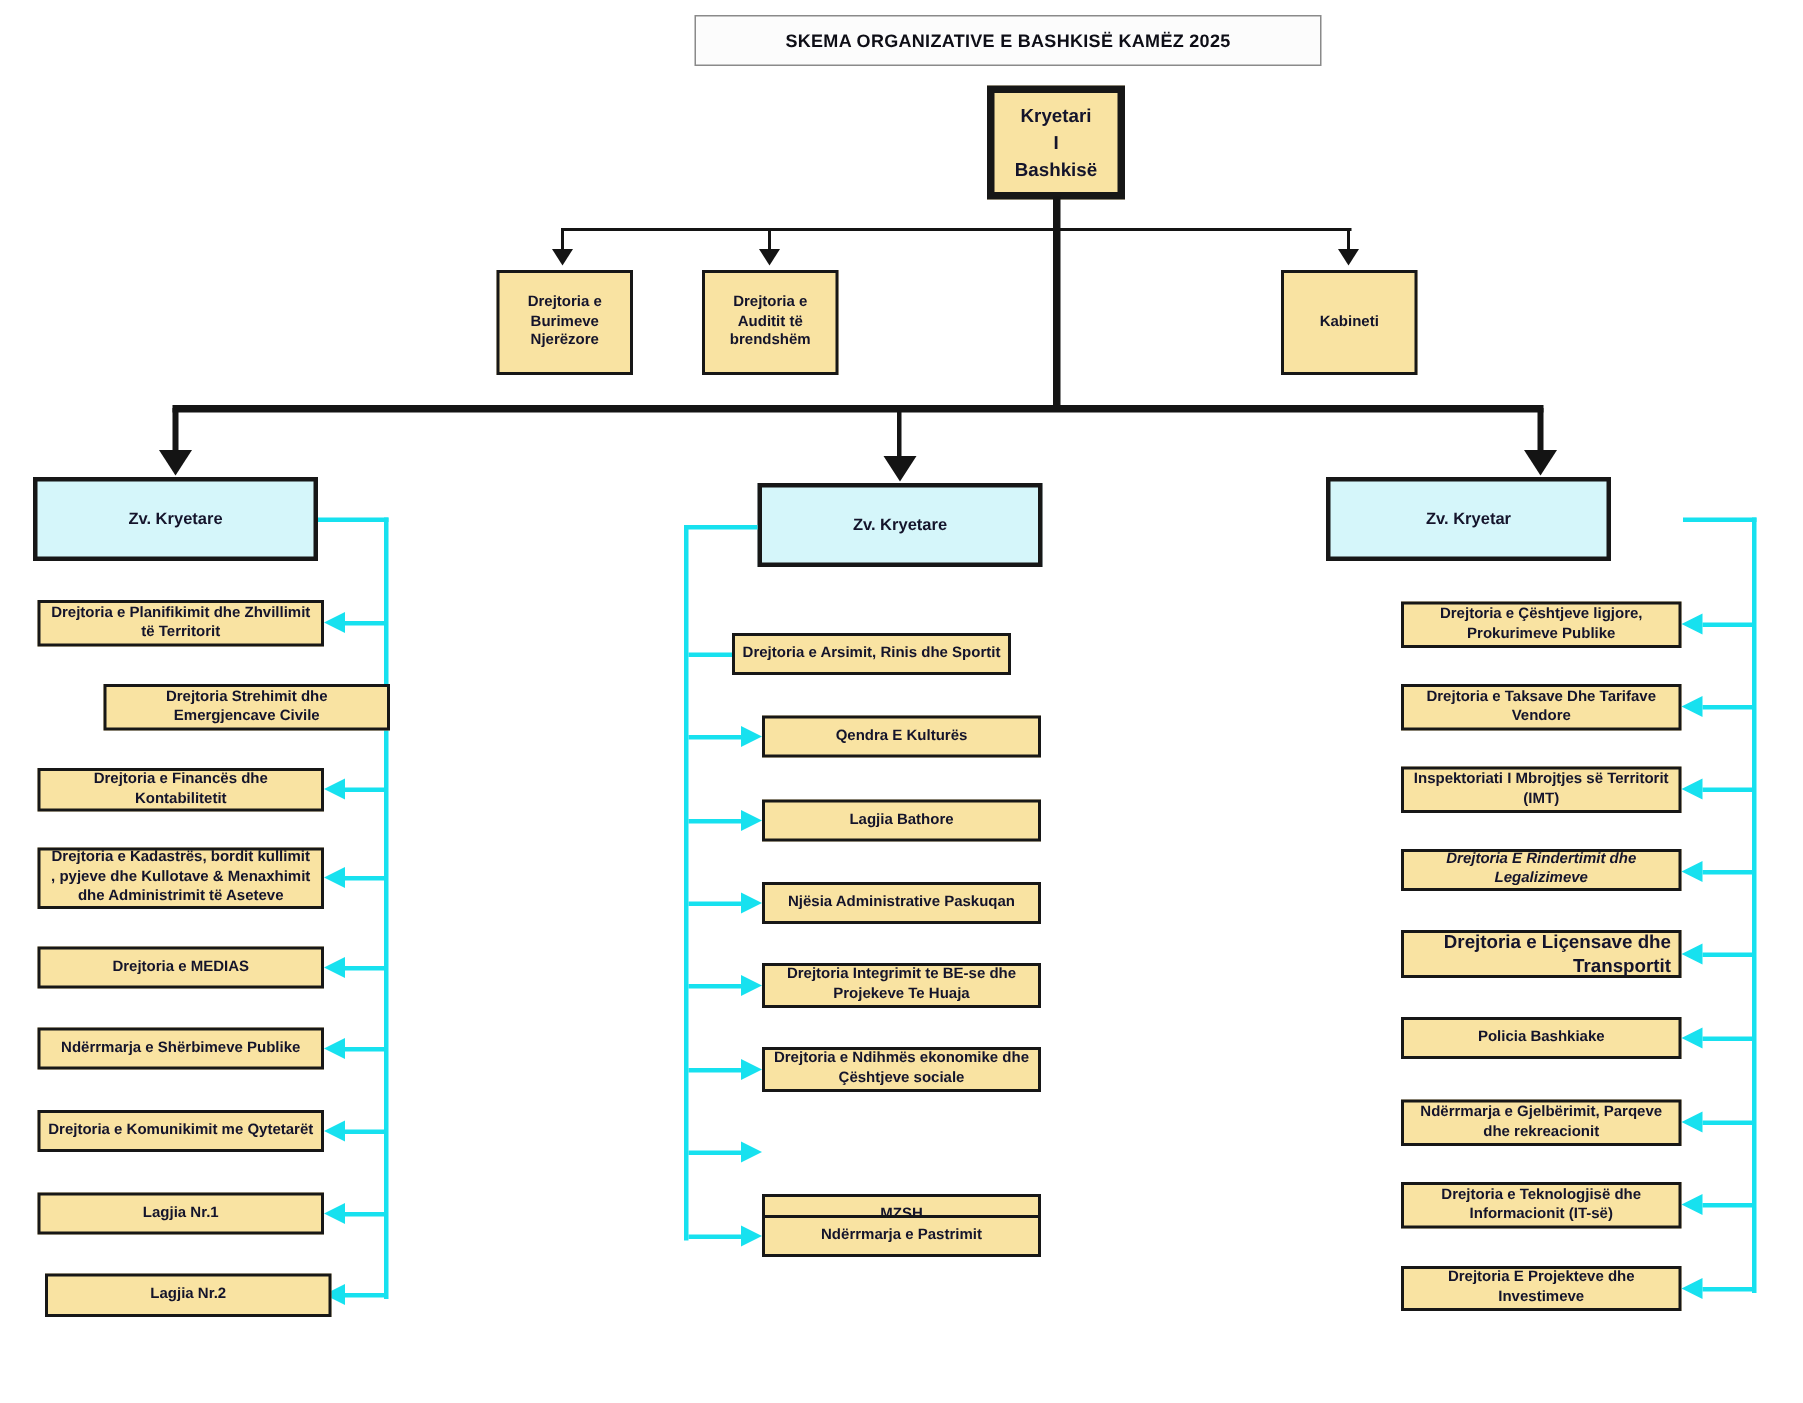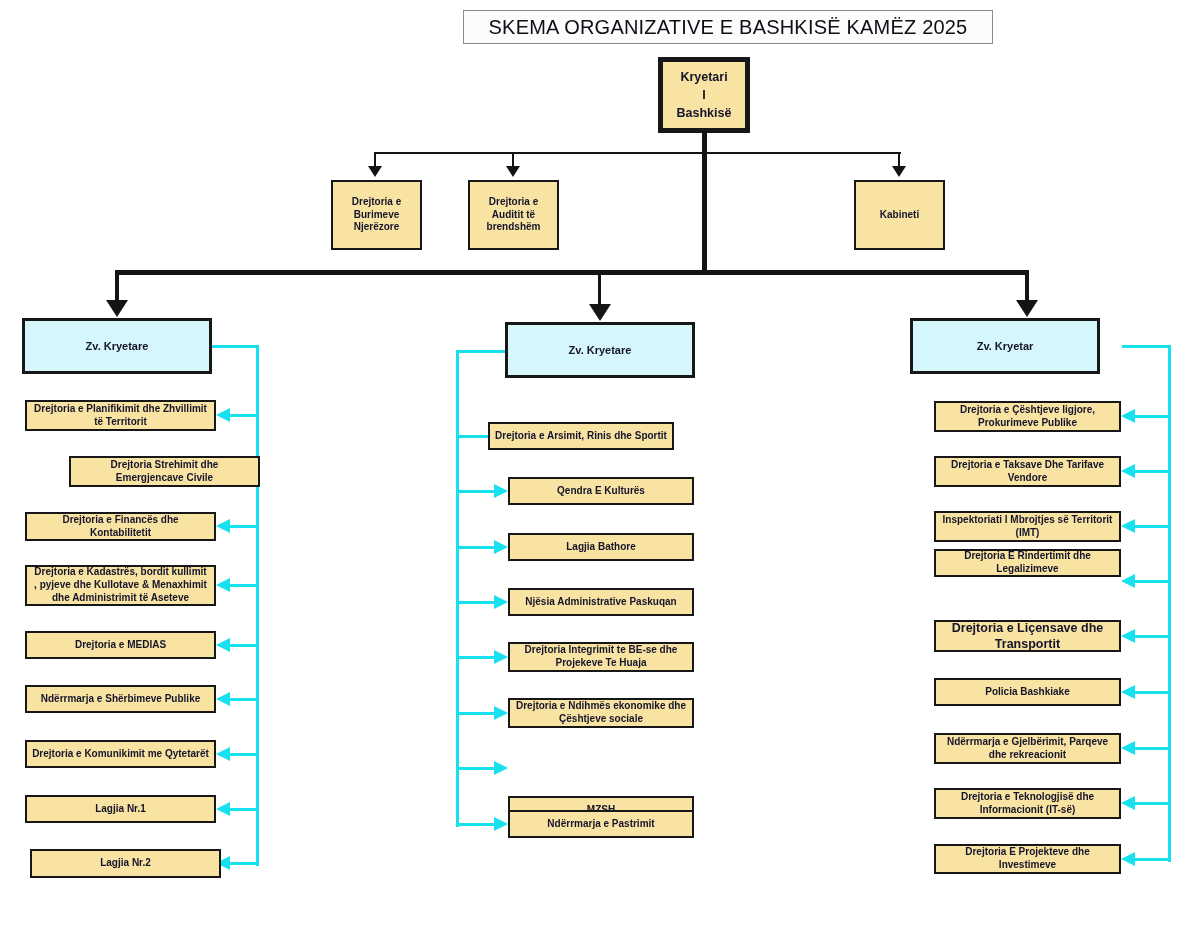--- a/index.html
+++ b/index.html
@@ -8,10 +8,10 @@
     font-family:"Liberation Sans", sans-serif; overflow:hidden;
   }
   .titlebox {
-    position:absolute; left:463px; top:10px; width:530px; height:34px;
+    position:absolute; left:463px; top:10px; width:418px; height:34px;
     background:#fcfcfc; border:1.5px solid #8a8a8a; box-sizing:border-box;
     display:flex; align-items:center; justify-content:center;
-    font-size:20px; font-weight:normal; color:#0e0e16; letter-spacing:.2px;
+    font-size:12px; font-weight:bold; color:#0e0e16; letter-spacing:.2px;
   }
   .node {
     position:absolute; background:#F9E3A2; border:2px solid #171717;

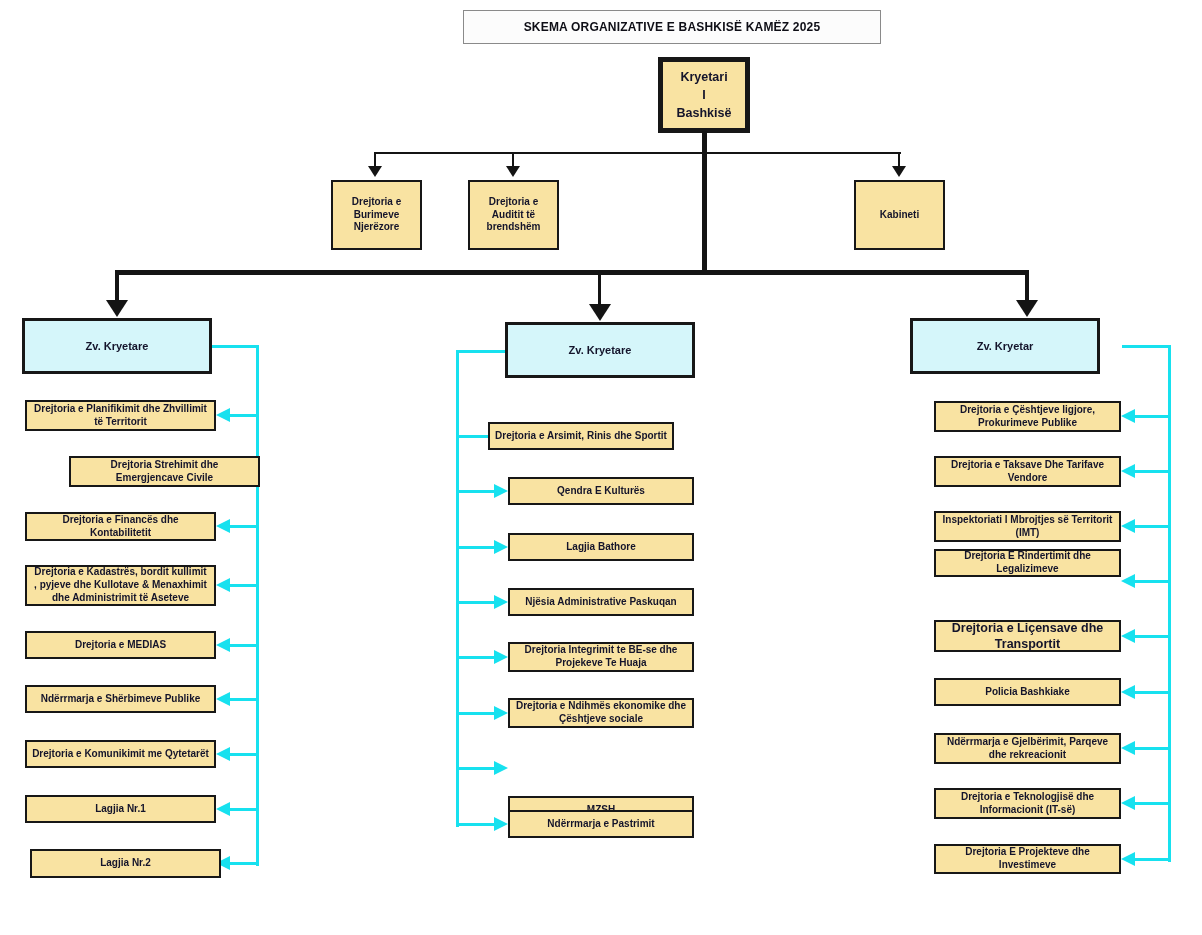--- a/index.html
+++ b/index.html
@@ -76,7 +76,7 @@
 
   <div class="node deputy" style="left:22px;top:318px;">Zv. Kryetare</div>
   <div class="node deputy" style="left:505px;top:322px;">Zv. Kryetare</div>
-  <div class="node deputy" style="left:884px;top:318px;margin-left:26px;">Zv. Kryetar</div>
+  <div class="node deputy" style="left:884px;top:318px;">Zv. Kryetar</div>
 
   <div class="hline cy" style="left:212px;top:345px;width:47px;height:3px;"></div>
   <div class="vline cy" style="left:256px;top:345px;width:3px;height:521px;"></div>

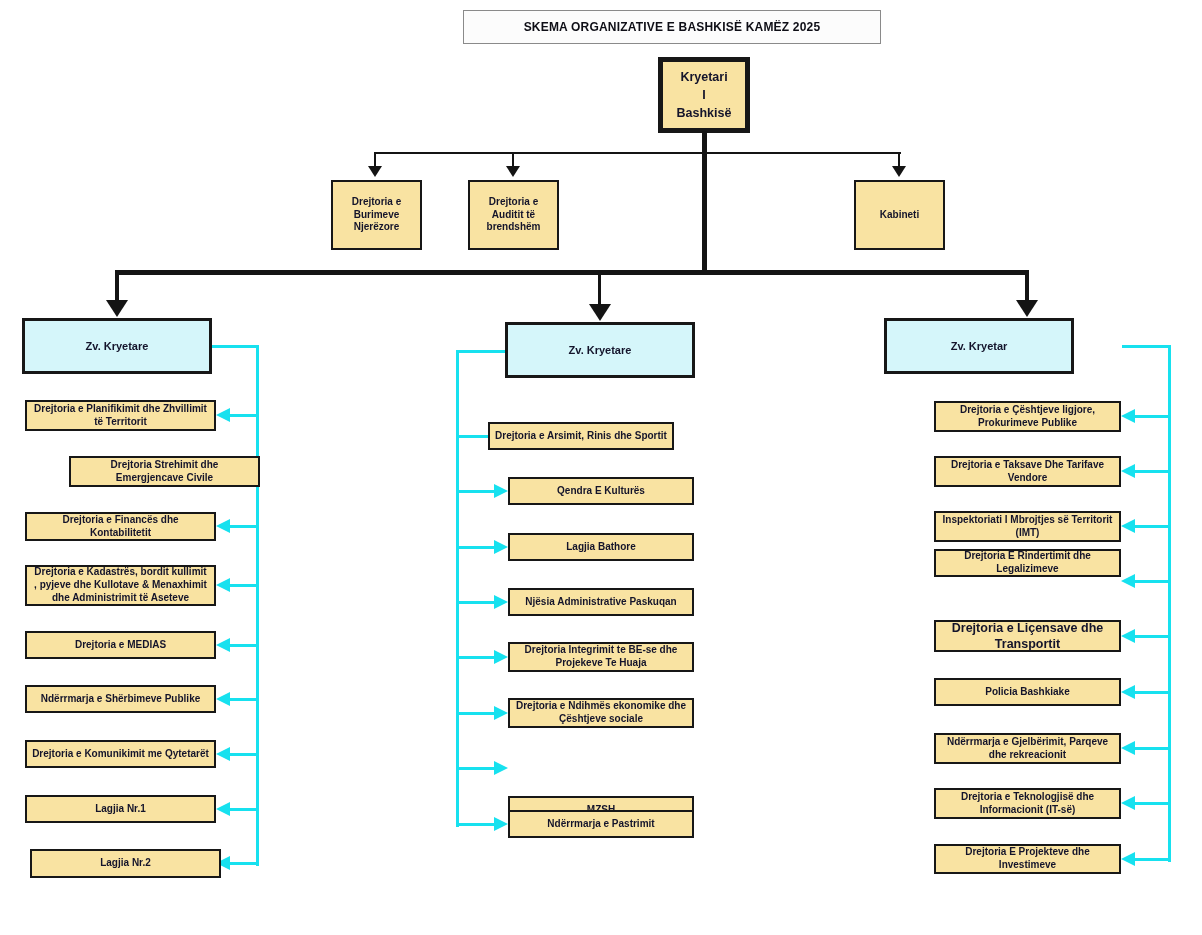--- a/index.html
+++ b/index.html
@@ -164,7 +164,7 @@
   <div class="node" style="left:934px;top:401px;width:187px;height:31px;">Drejtoria e Çështjeve ligjore, Prokurimeve Publike</div>
   <div class="node" style="left:934px;top:456px;width:187px;height:31px;">Drejtoria e Taksave Dhe Tarifave Vendore</div>
   <div class="node" style="left:934px;top:511px;width:187px;height:31px;">Inspektoriati I Mbrojtjes së Territorit (IMT)</div>
-  <div class="node" style="left:934px;top:549px;width:187px;height:28px;">Drejtoria E Rindertimit dhe Legalizimeve</div>
+  <div class="node" style="left:934px;top:566px;width:187px;height:28px;font-style:italic;">Drejtoria E Rindertimit dhe Legalizimeve</div>
   <div class="node bigfont" style="left:934px;top:620px;width:187px;height:32px;">Drejtoria e Liçensave dhe Transportit</div>
   <div class="node" style="left:934px;top:678px;width:187px;height:28px;">Policia Bashkiake</div>
   <div class="node" style="left:934px;top:733px;width:187px;height:31px;">Ndërrmarja e Gjelbërimit, Parqeve dhe rekreacionit</div>

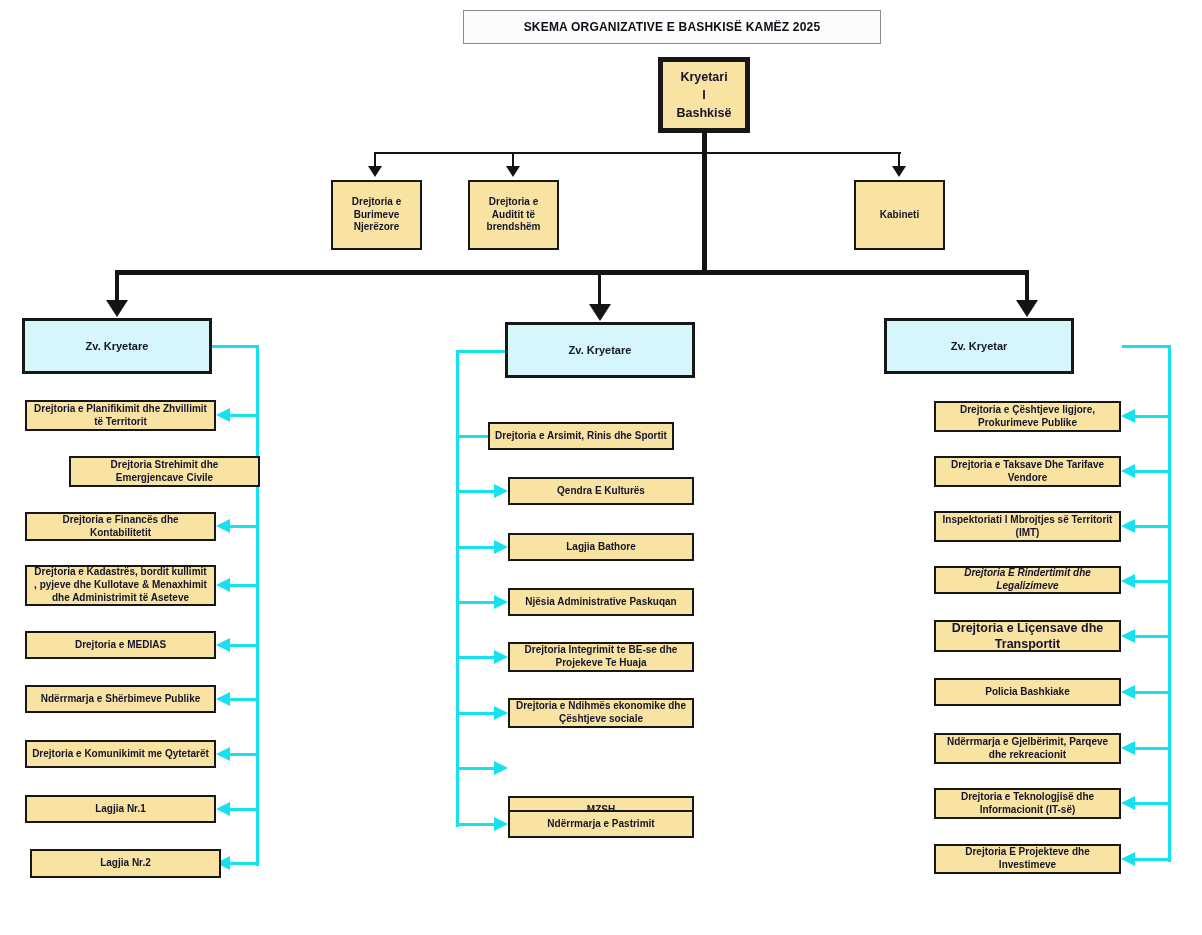--- a/index.html
+++ b/index.html
@@ -28,7 +28,7 @@
     background:#D5F6FA; border-width:3px; font-size:11px; height:56px; width:190px;
   }
   .staff { width:91px; height:70px; top:180px; }
-  .bigfont { font-size:12.5px; }
+  .bigfont { font-size:12.5px;text-align:right; }
   .hline,.vline { position:absolute; background:#141414; }
   .cy { background:#17E1EF; }
   .tri { position:absolute; width:0; height:0; }

